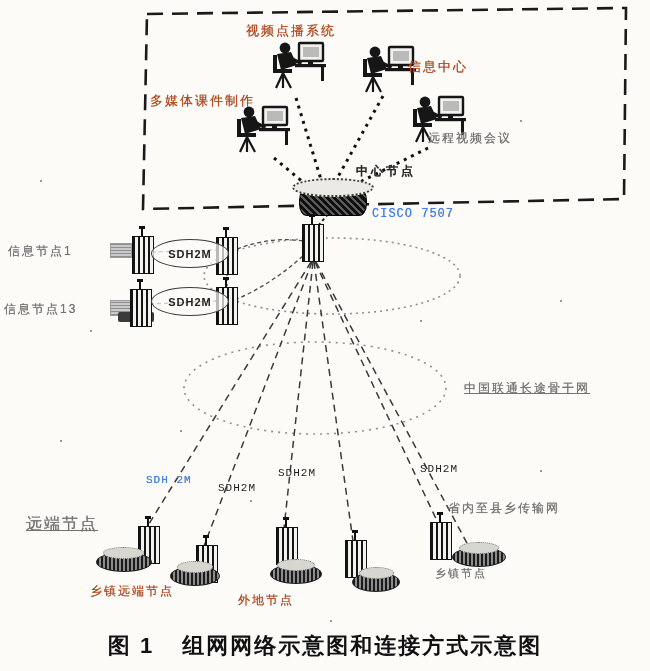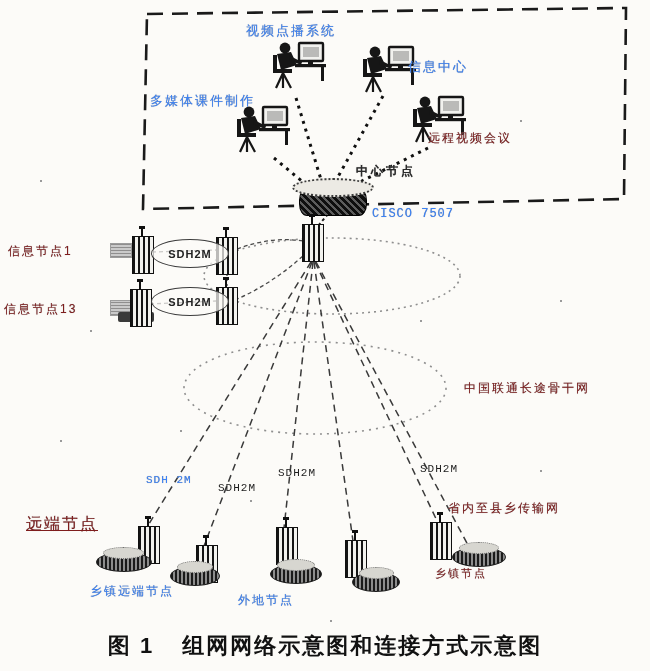--- a/index.html
+++ b/index.html
@@ -10,7 +10,7 @@
   }
   svg.wires{position:absolute;left:0;top:0;z-index:1;}
   
-  .lbl{position:absolute;z-index:4;white-space:nowrap;color:#3b82f6;
+  .lbl{position:absolute;z-index:4;white-space:nowrap;color:#c2410c;
        font-size:12px;letter-spacing:2px;text-shadow:0 0 0.7px #8a8a8a;}
   .lbl.dark{color:#1c1c1c;text-shadow:none;}
   .lbl.mid{color:#3b82f6;}

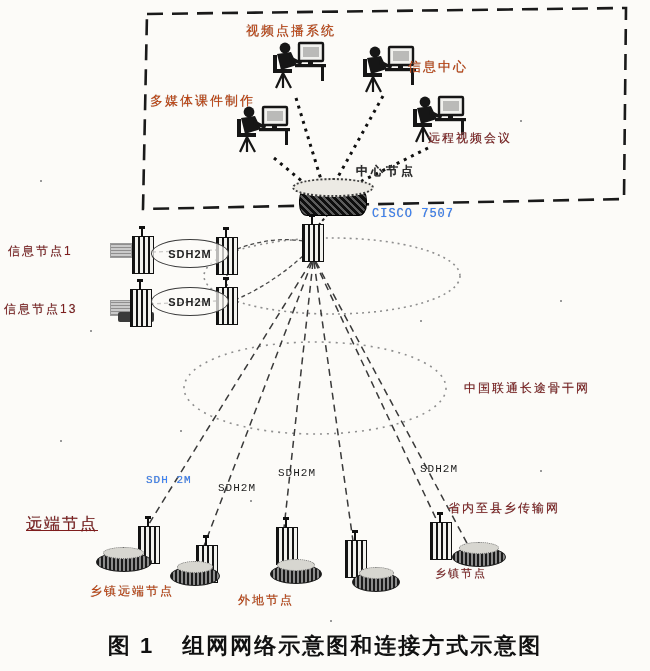--- a/index.html
+++ b/index.html
@@ -14,7 +14,7 @@
        font-size:12px;letter-spacing:2px;text-shadow:0 0 0.7px #8a8a8a;}
   .lbl.dark{color:#1c1c1c;text-shadow:none;}
   .lbl.mid{color:#3b82f6;}
-  .lbl.faint{color:#7f1d1d;}
+  .lbl.faint{color:#737373;}
   .lbl.big{font-size:12px;letter-spacing:3px;font-weight:bold;color:#2a2a2a;}
   .lbl.mono{letter-spacing:1px;font-family:"Liberation Mono","DejaVu Sans Mono",monospace;}
   

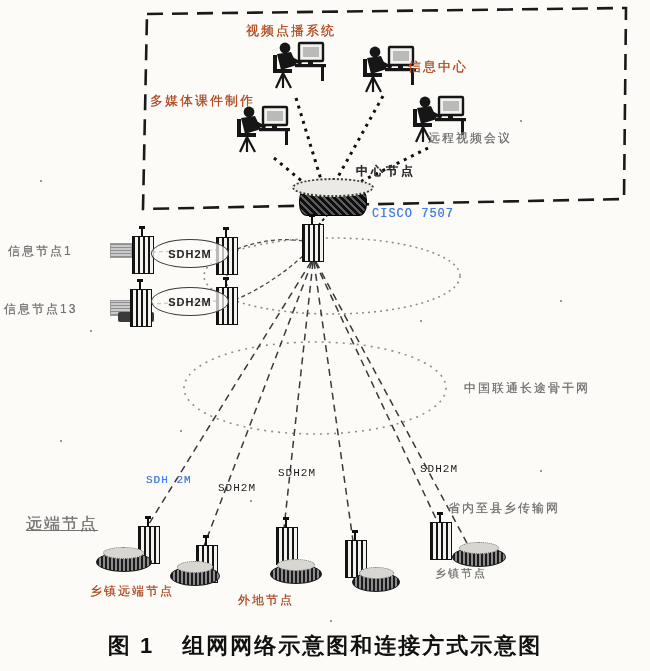--- a/index.html
+++ b/index.html
@@ -210,7 +210,7 @@
   <div class="lbl faint" style="left:8px;top:243px;">信息节点1</div>
   <div class="lbl faint" style="left:4px;top:301px;">信息节点13</div>
 
-  <div class="lbl faint" style="left:464px;top:380px;">中国联通长途骨干网</div>
+  <div class="lbl faint" style="left:464px;top:380px;text-decoration:underline;">中国联通长途骨干网</div>
   <div class="lbl faint" style="left:448px;top:500px;">省内至县乡传输网</div>
 
   <div class="lbl mid mono" style="left:146px;top:474px;font-size:11px;">SDH 2M</div>

